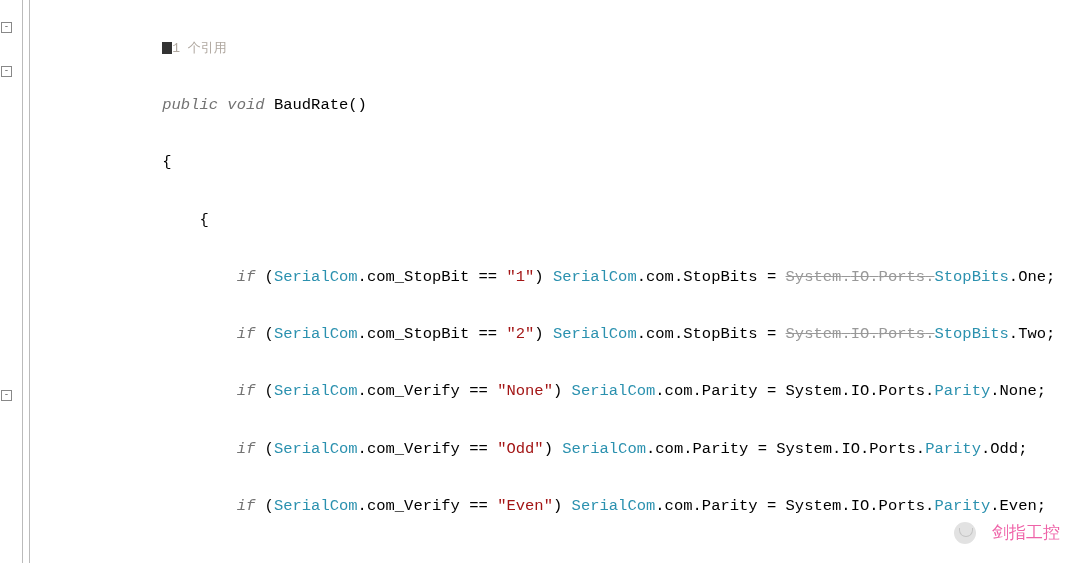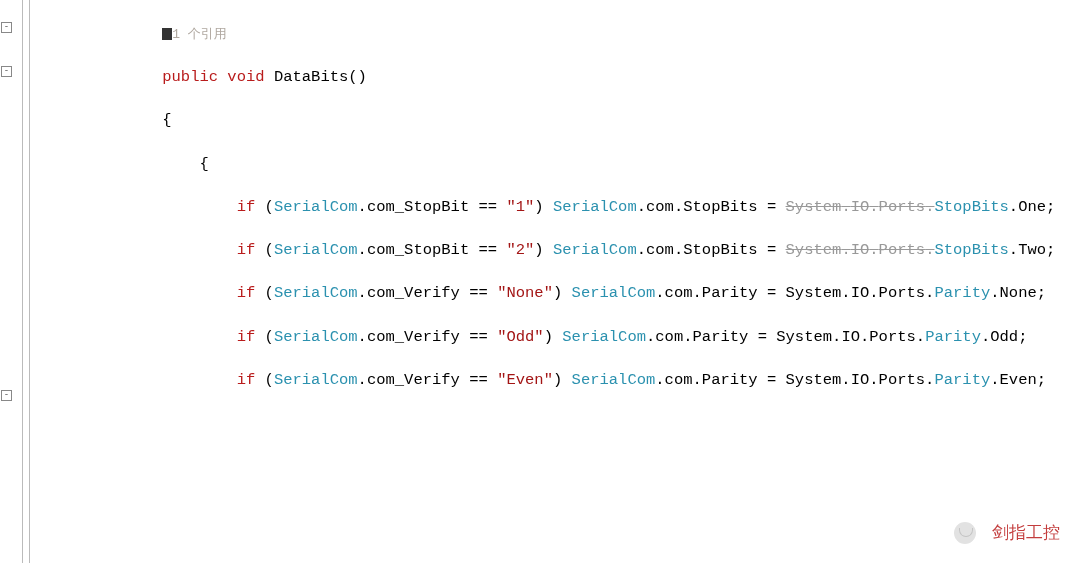--- a/index.html
+++ b/index.html
@@ -56,6 +56,7 @@
     .line {
       display: block;
       height: 21.6px;
+      margin-top: 14px;
     }
     .kw { color: #b91c1c; }
     .type { color: #2b91af; }

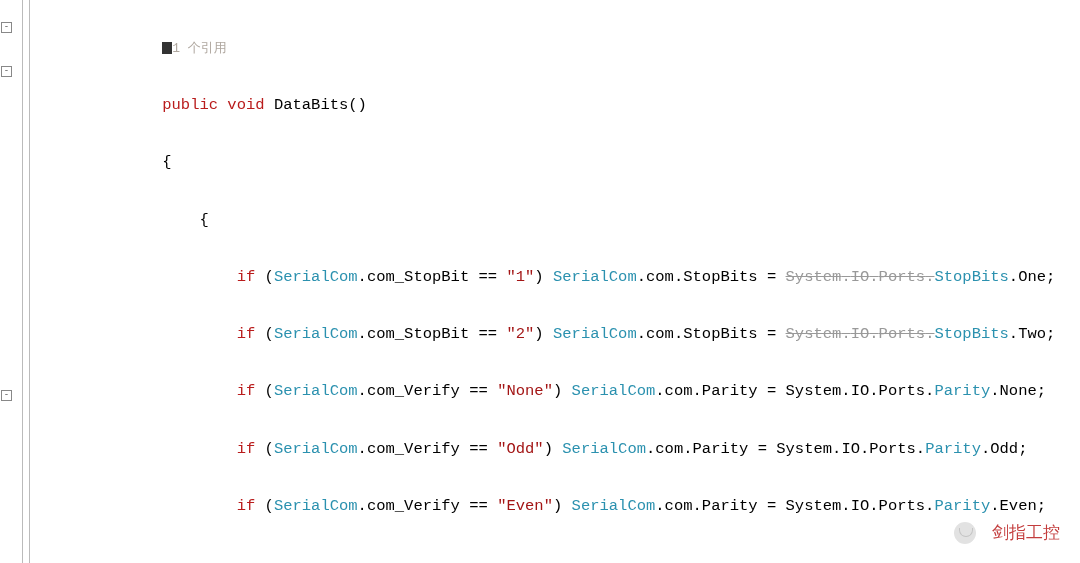--- a/index.html
+++ b/index.html
@@ -58,7 +58,7 @@
       height: 21.6px;
       margin-top: 14px;
     }
-    .kw { color: #b91c1c; }
+    .kw { color: #737373; font-style: italic; }
     .type { color: #2b91af; }
     .str { color: #a31515; }
     .faded { color: #999999; text-decoration: line-through; text-decoration-color: #999999; text-decoration-style: solid; }

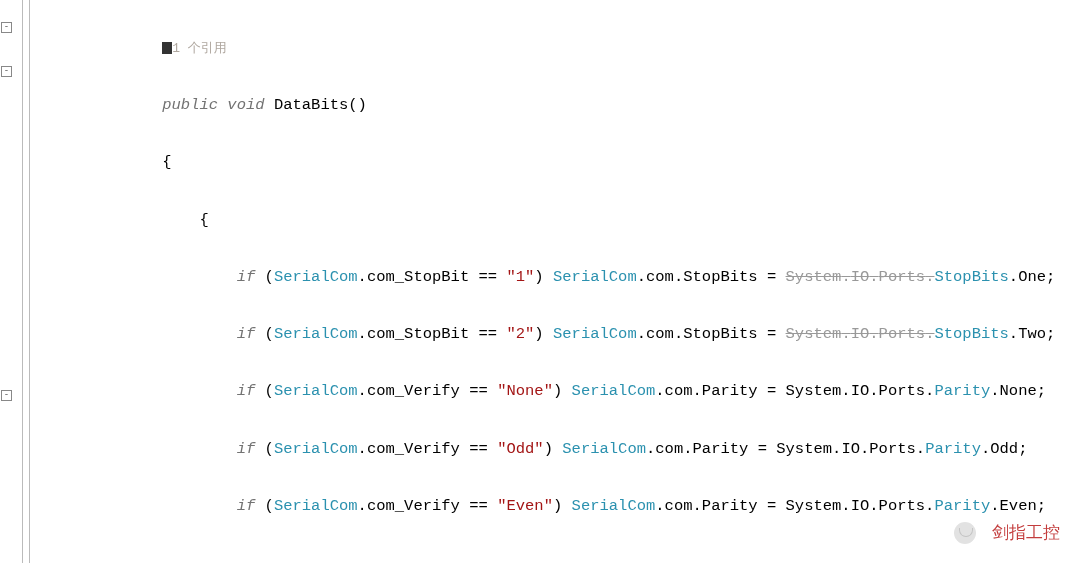--- a/index.html
+++ b/index.html
@@ -111,7 +111,7 @@
   </div>
   <div class="code-area">
 <span class="line">              <span class="dark-square"></span><span class="refhint">1 个引用</span></span>
-<span class="line">              <span class="kw">public</span> <span class="kw">void</span> <span>DataBits</span><span>()</span></span>
+<span class="line">              <span class="kw">public</span> <span class="kw">void</span> <span>BaudRate</span><span>()</span></span>
 <span class="line">              <span>{</span></span>
 <span class="line">                  <span>{</span></span>
 <span class="line">                      <span class="kw">if</span> <span>(</span><span class="type">SerialCom</span><span>.</span><span>com_StopBit</span><span> == </span><span class="str">"1"</span><span>)</span> <span class="type">SerialCom</span><span>.</span><span>com</span><span>.</span><span>StopBits</span><span> = </span><span class="faded">System</span><span class="faded">.</span><span class="faded">IO</span><span class="faded">.</span><span class="faded">Ports</span><span class="faded">.</span><span class="type">StopBits</span><span>.</span><span>One</span><span>;</span></span>

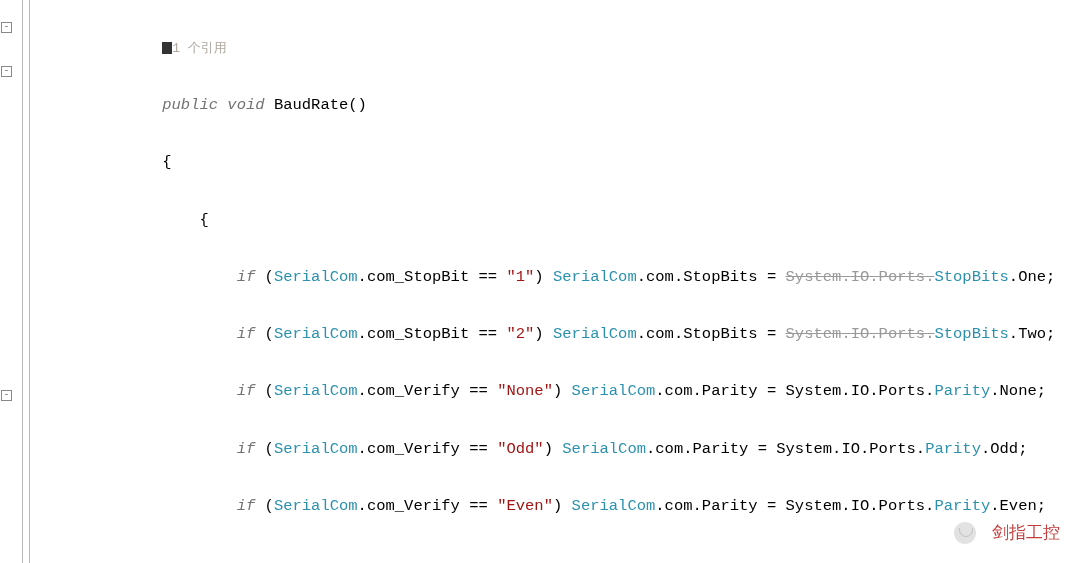--- a/index.html
+++ b/index.html
@@ -70,7 +70,7 @@
       display: flex;
       align-items: center;
       gap: 16px;
-      color: #b91c1c;
+      color: #ec4899;
       font-family: sans-serif;
       font-size: 17px;
       opacity: 0.85;

